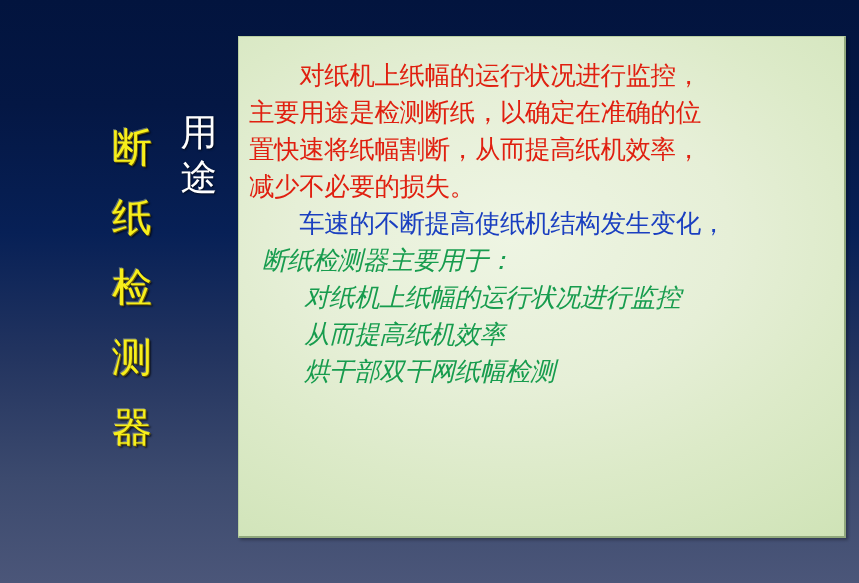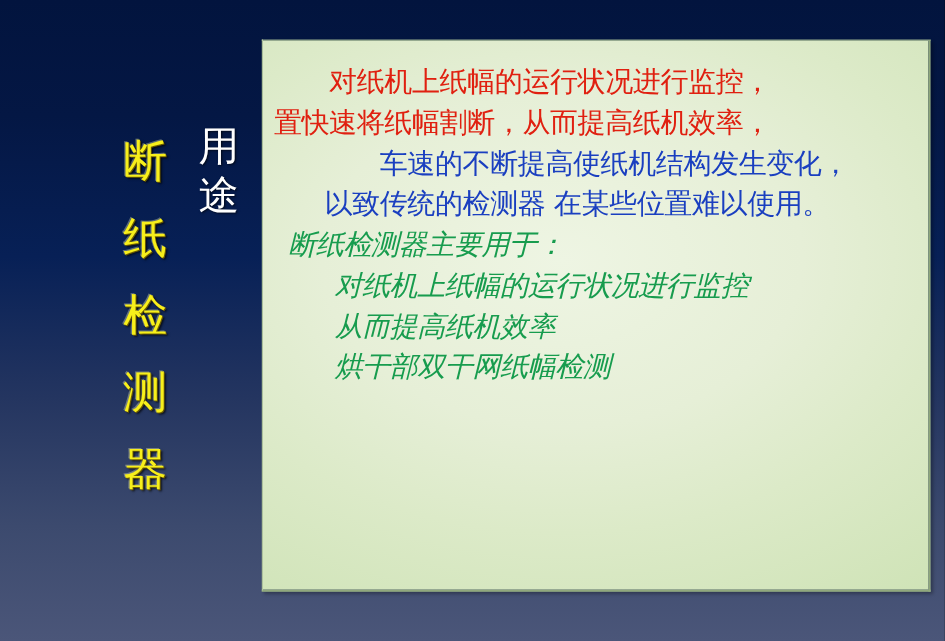--- a/index.html
+++ b/index.html
@@ -132,6 +132,7 @@
 
     <div class="para">
       <div class="line red indent-1">　　对纸机上纸幅的运行状况进行监控，</div>
+      <div class="line red indent-1">主要用途是检测断纸，以确定在准确的位</div>
       <div class="line red indent-1">置快速将纸幅割断，从而提高纸机效率，</div>
     </div>
 

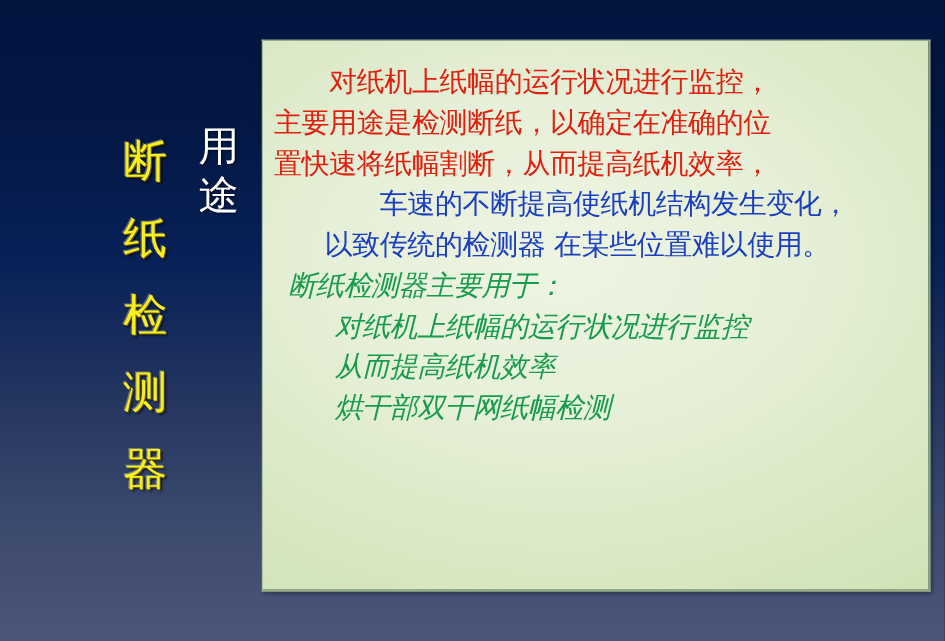--- a/index.html
+++ b/index.html
@@ -134,6 +134,7 @@
       <div class="line red indent-1">　　对纸机上纸幅的运行状况进行监控，</div>
       <div class="line red indent-1">主要用途是检测断纸，以确定在准确的位</div>
       <div class="line red indent-1">置快速将纸幅割断，从而提高纸机效率，</div>
+      <div class="line red indent-1">减少不必要的损失。</div>
     </div>
 
     <div class="para" id="blue-block">

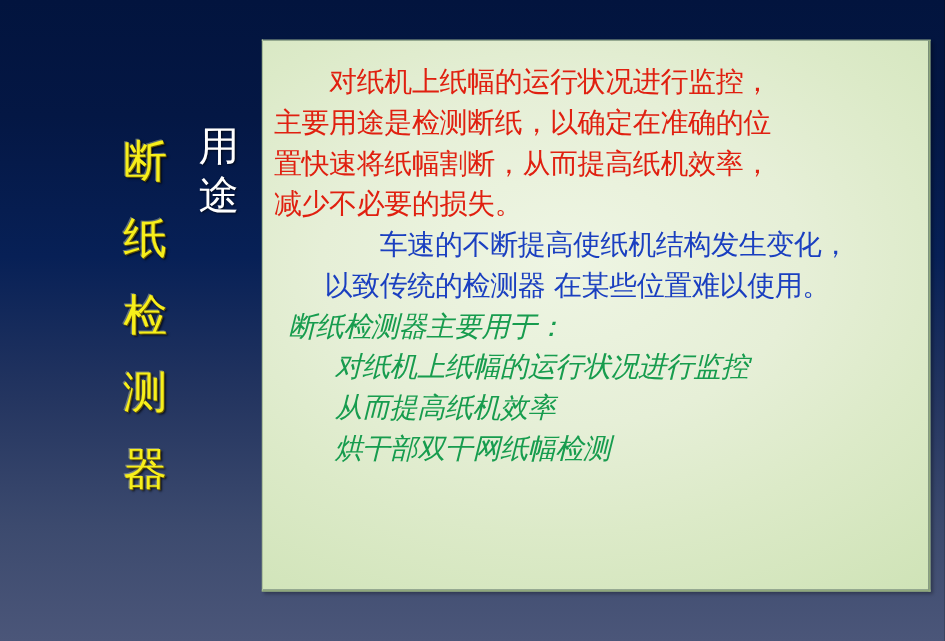--- a/index.html
+++ b/index.html
@@ -101,7 +101,7 @@
   }
 
   .line.red   { color: #e02010; }
-  .line.blue  { color: #1a3fc0; margin-left: 46px; }
+  .line.blue  { color: #1a3fc0; }
   .line.green { color: #179c4e; font-style: italic; }
   .indent-1 { padding-left: 0px; }
   .bullet-indent { padding-left: 55px; }

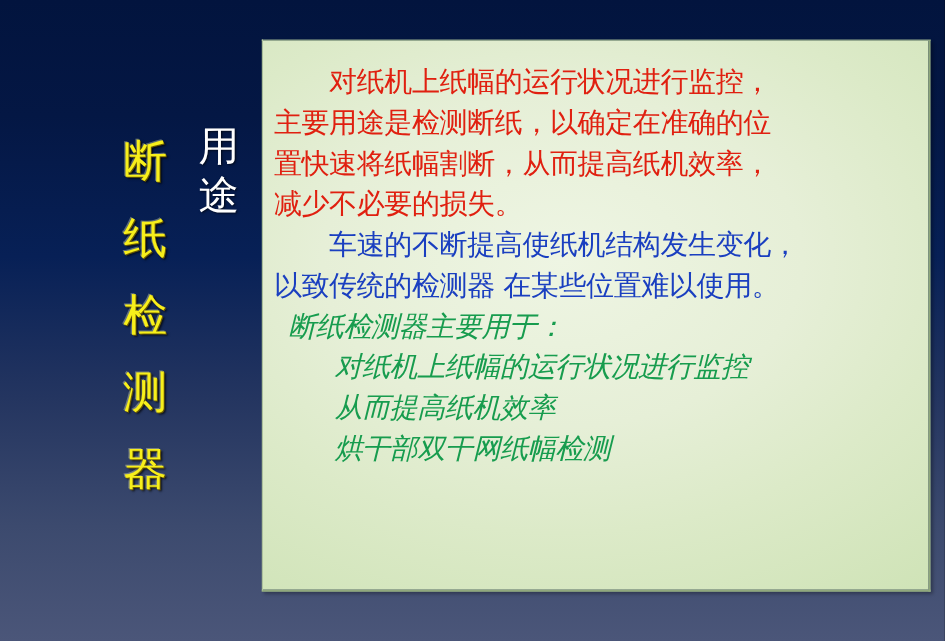--- a/index.html
+++ b/index.html
@@ -139,7 +139,6 @@
 
     <div class="para" id="blue-block">
       <div class="line blue indent-1">　　车速的不断提高使纸机结构发生变化，</div>
-      <div class="line blue indent-1">以致传统的检测器 在某些位置难以使用。</div>
     </div>
 
     <div class="para" id="green-block">

